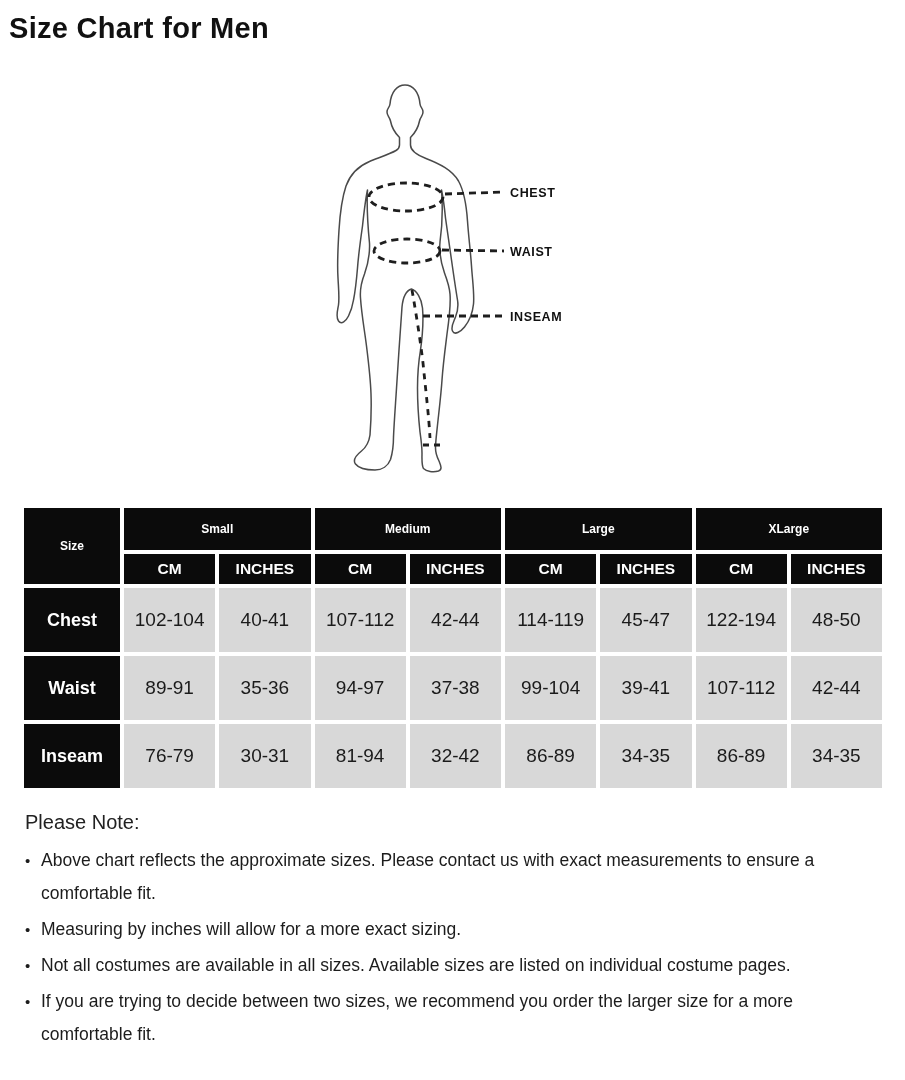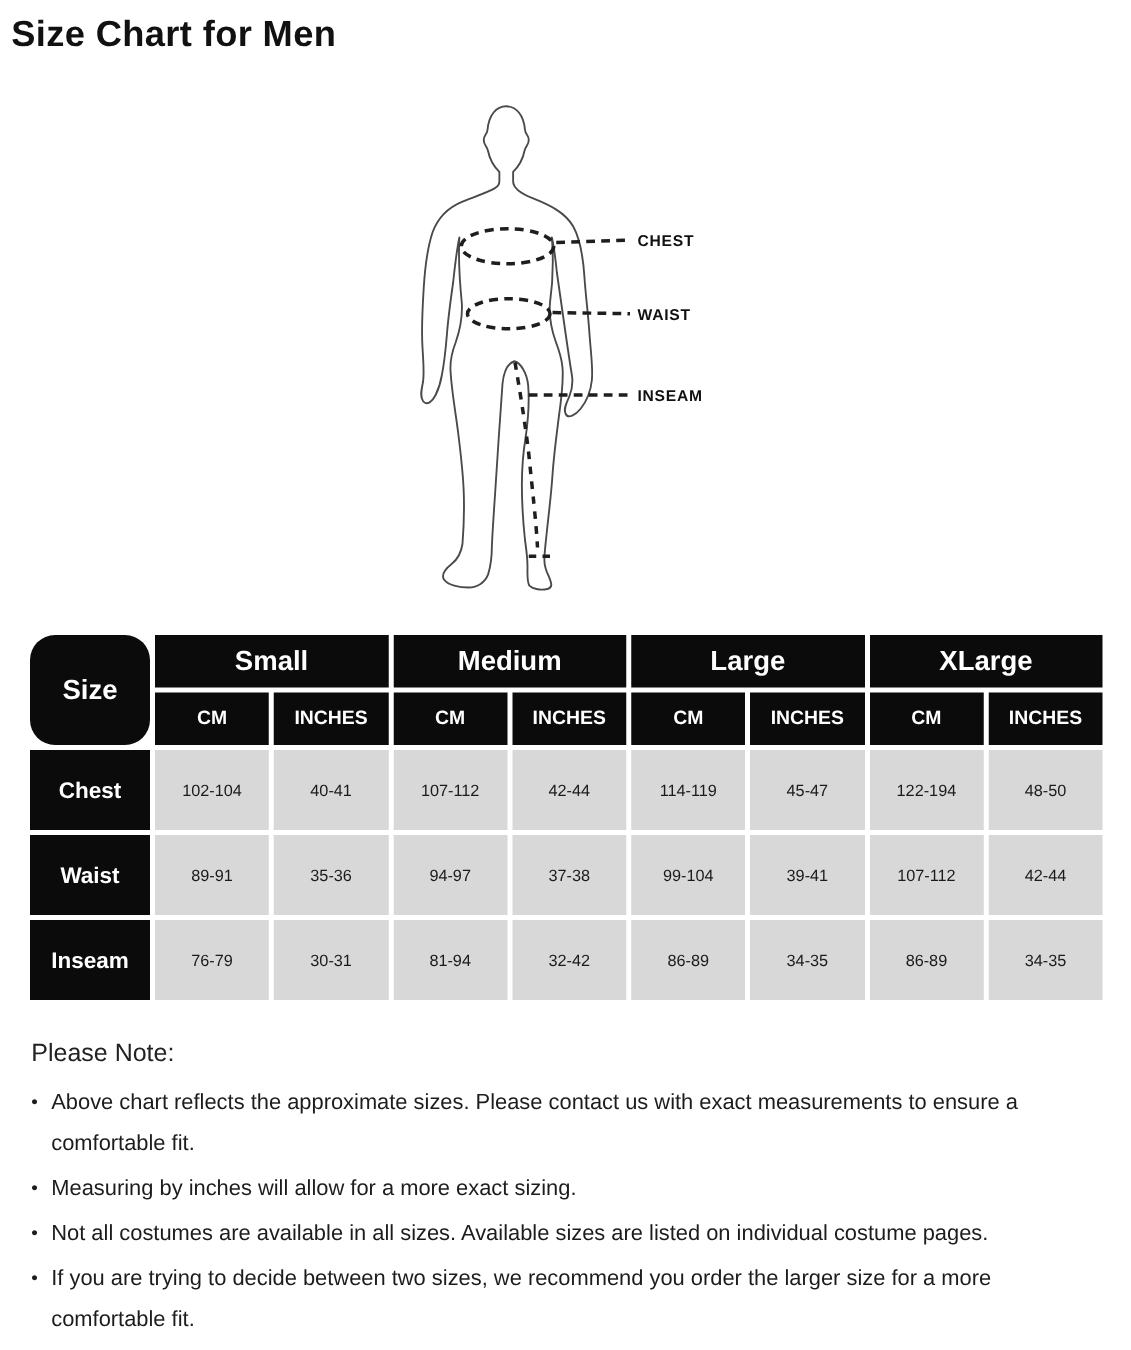--- a/index.html
+++ b/index.html
@@ -39,7 +39,7 @@
   .dark { background:#0b0b0b; color:#ffffff; font-weight:bold; }
   .corner { font-size:19px;border-radius:20px; }
   tr.grp-row  { height:42px; }
-  tr.grp-row th { font-size:22px; }
+  tr.grp-row th { font-size:12px; }
   tr.unit-row { height:42px; }
   tr.unit-row th { font-size:15.5px; }
   tr.data-row { height:64px; }

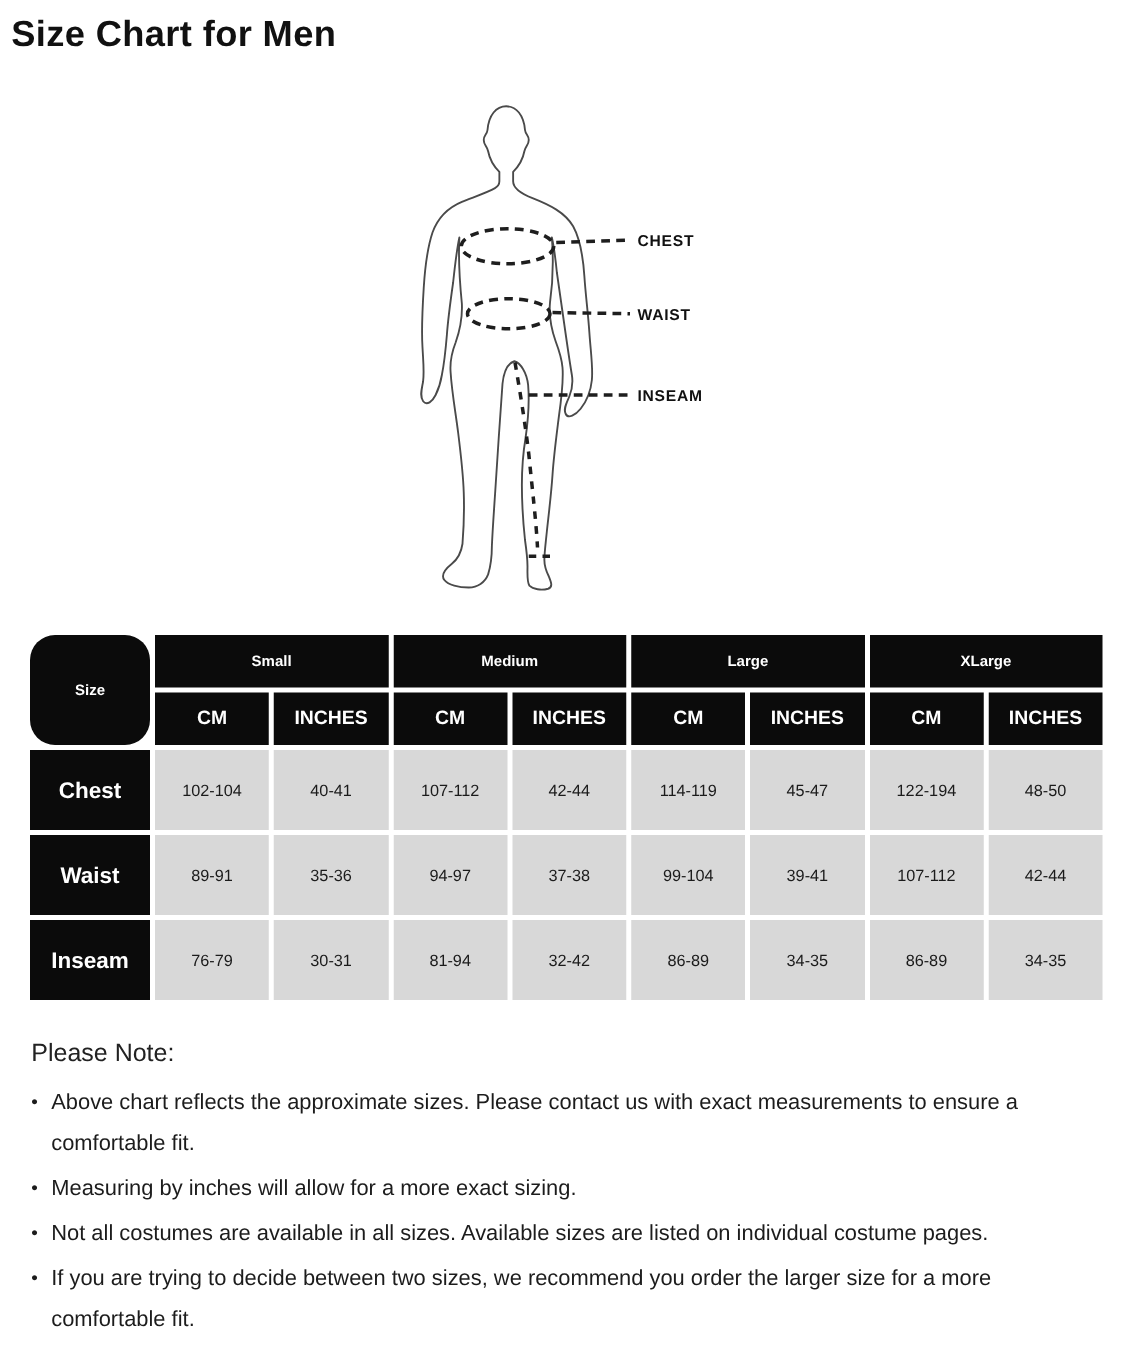--- a/index.html
+++ b/index.html
@@ -37,7 +37,7 @@
     overflow:hidden; white-space:nowrap;
   }
   .dark { background:#0b0b0b; color:#ffffff; font-weight:bold; }
-  .corner { font-size:19px;border-radius:20px; }
+  .corner { font-size:19px; }
   tr.grp-row  { height:42px; }
   tr.grp-row th { font-size:12px; }
   tr.unit-row { height:42px; }

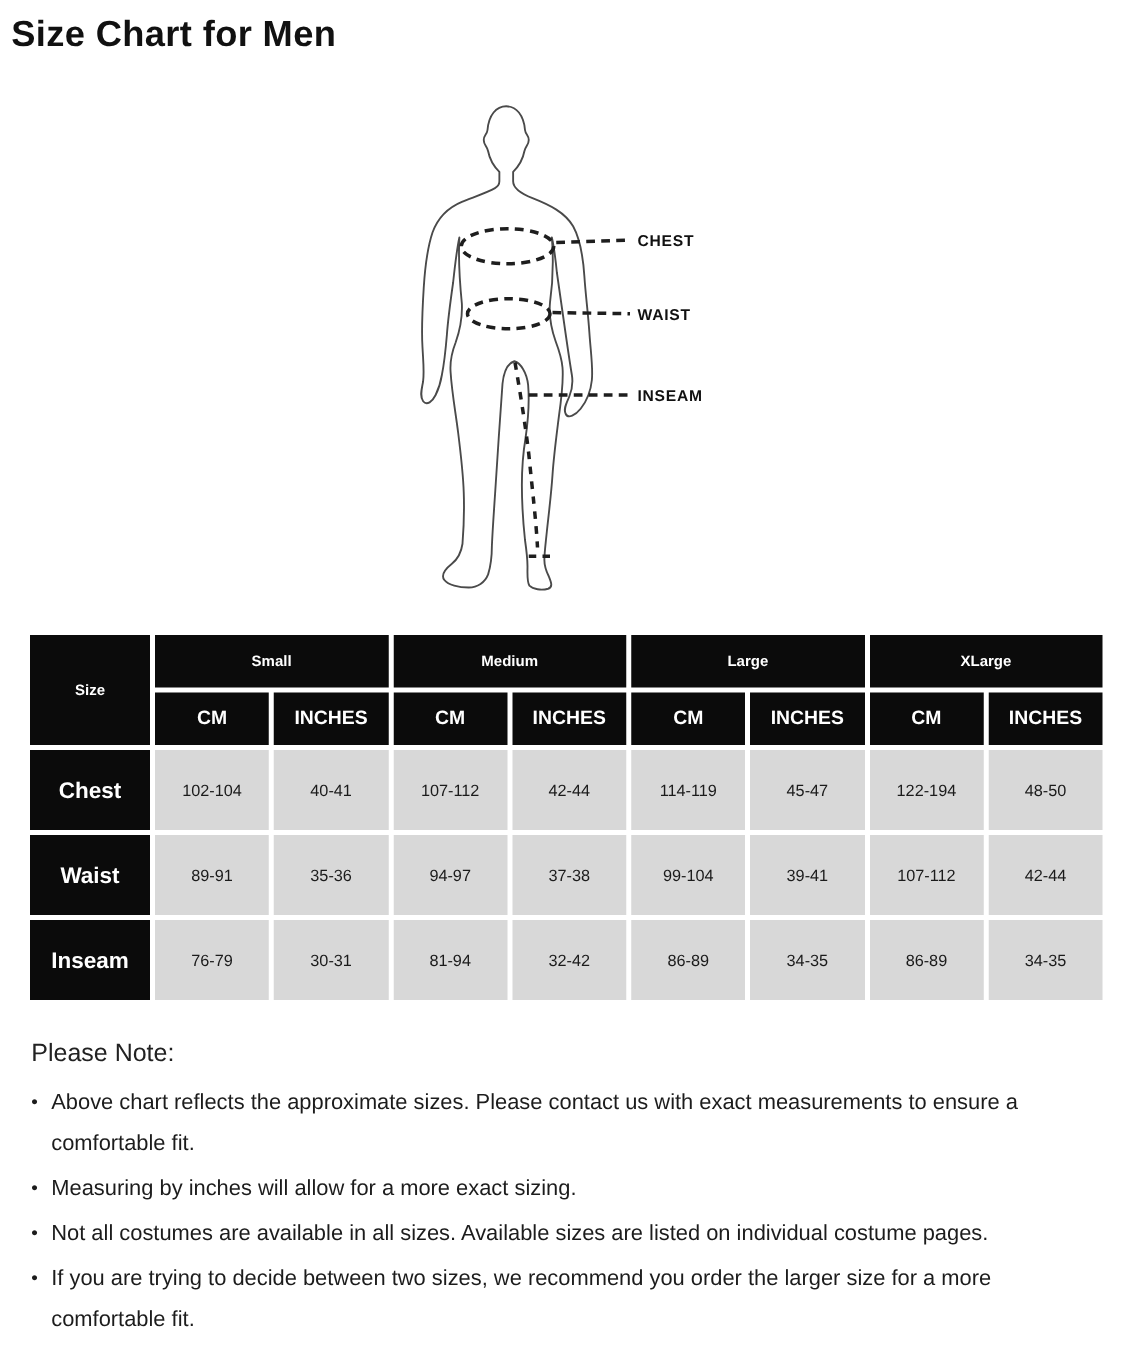--- a/index.html
+++ b/index.html
@@ -40,7 +40,7 @@
   .corner { font-size:19px; }
   tr.grp-row  { height:42px; }
   tr.grp-row th { font-size:12px; }
-  tr.unit-row { height:42px; }
+  tr.unit-row { height:30px; }
   tr.unit-row th { font-size:15.5px; }
   tr.data-row { height:64px; }
   td.rowlbl { font-size:18px; }

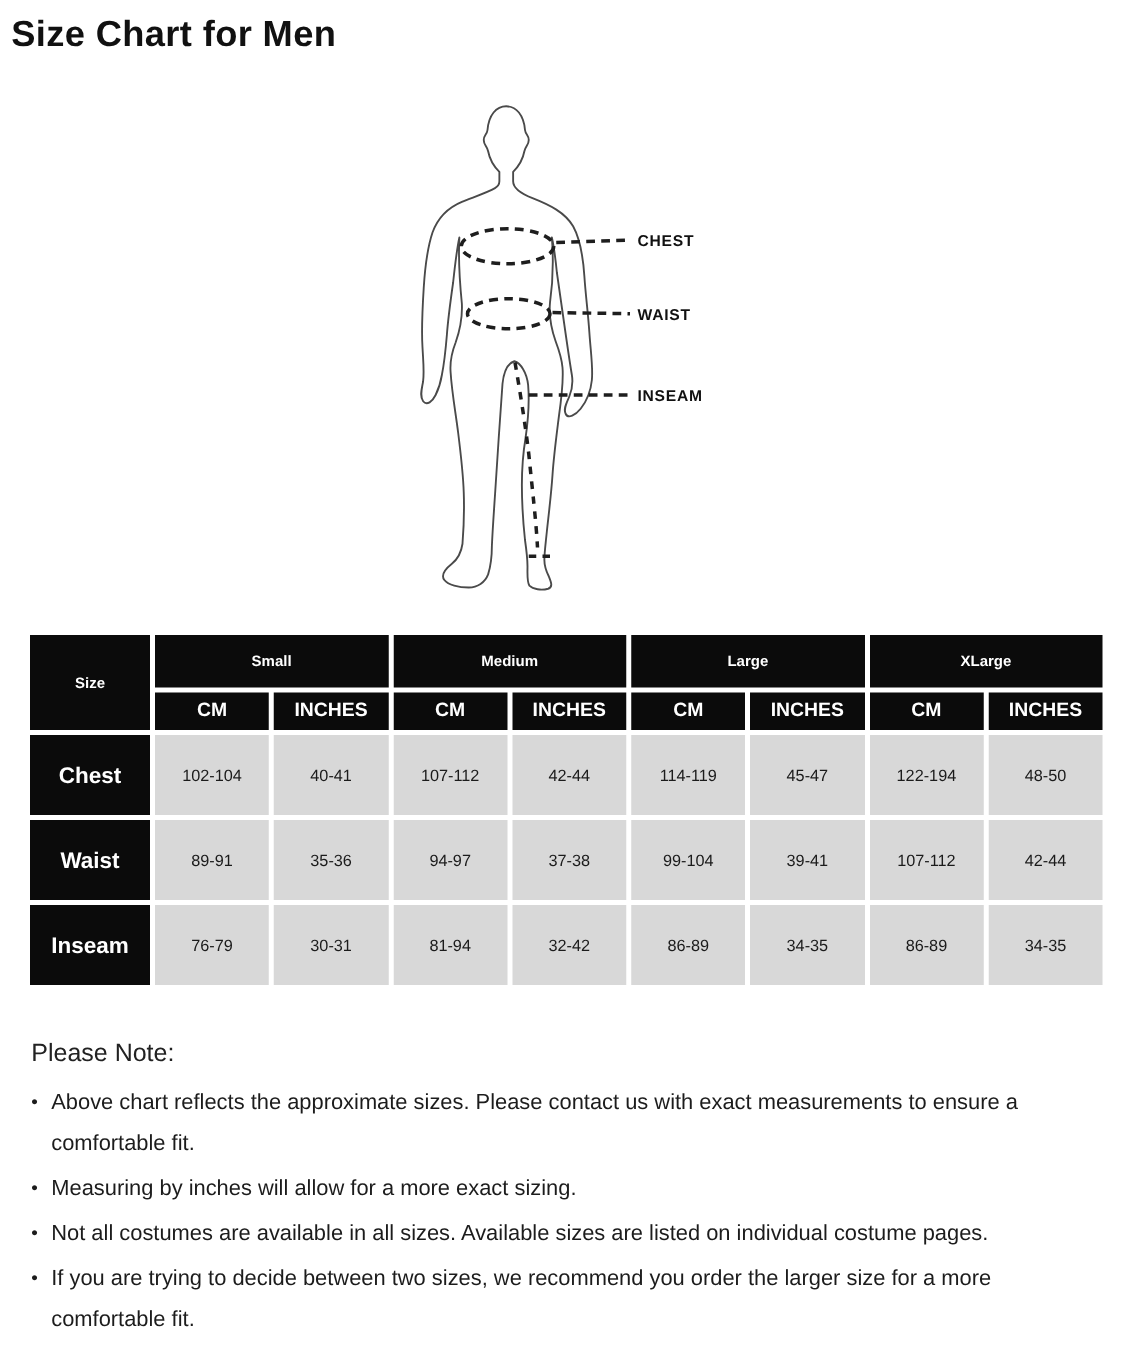--- a/index.html
+++ b/index.html
@@ -46,7 +46,7 @@
   td.rowlbl { font-size:18px; }
   td.val {
     background:#d8d8d8; color:#1b1b1b;
-    font-size:13px; font-weight:normal;
+    font-size:19px; font-weight:normal;
   }
 
   .notes {

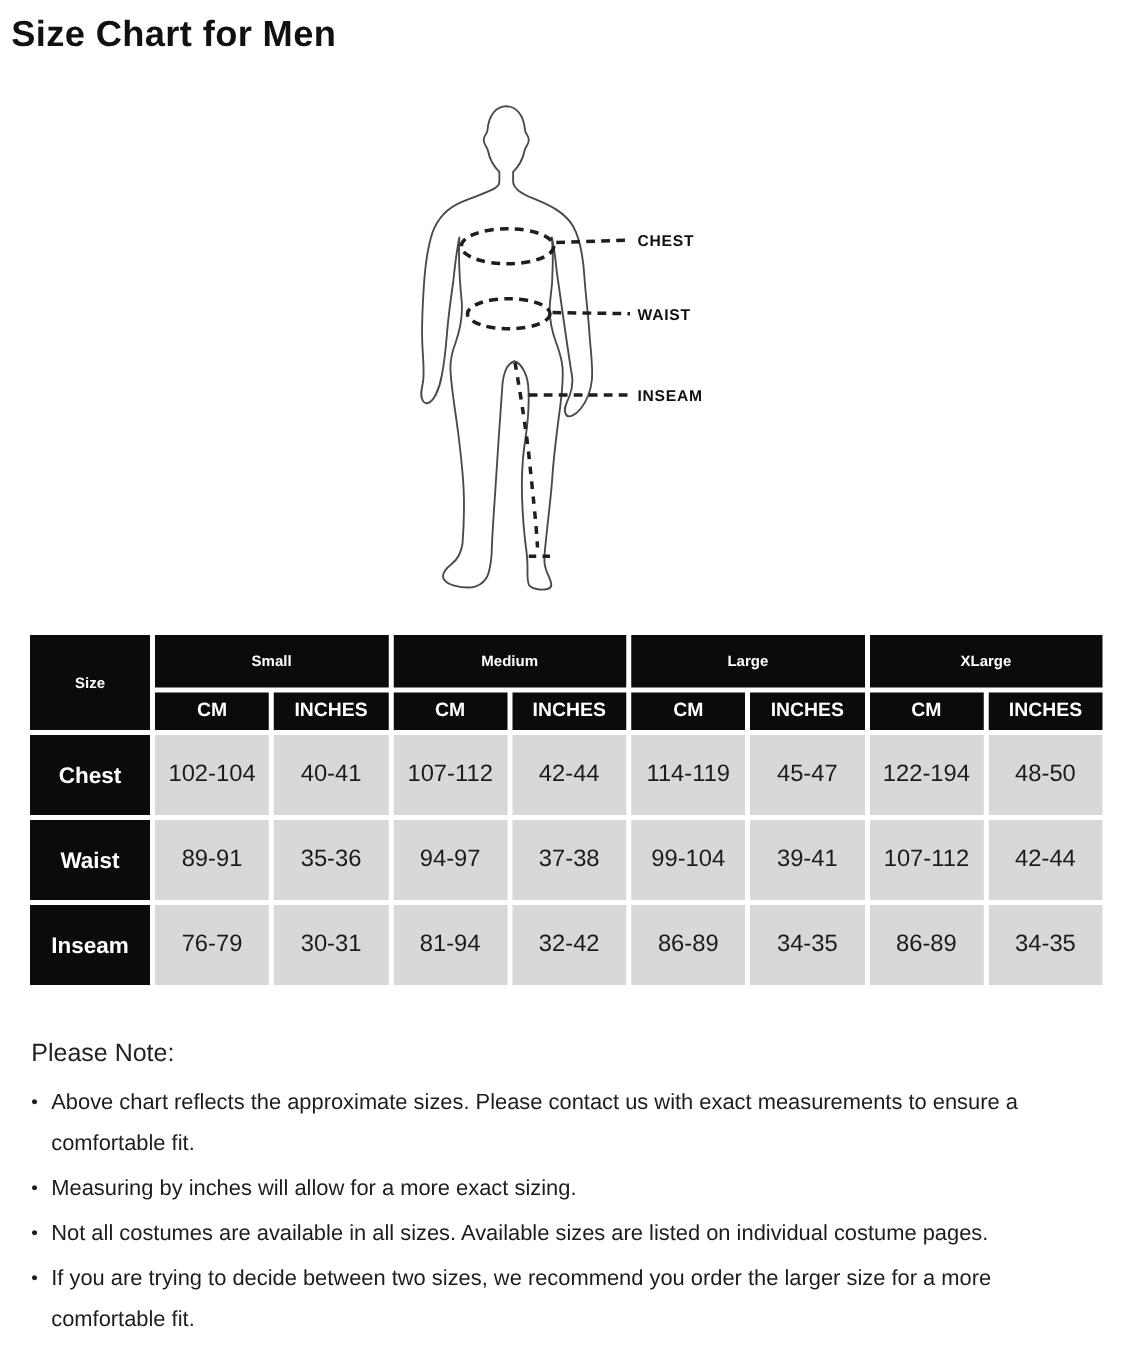--- a/index.html
+++ b/index.html
@@ -50,7 +50,7 @@
   }
 
   .notes {
-    position:absolute; left:25px; top:832px; width:858px;
+    position:absolute; left:25px; top:811px; width:858px;
   }
   .notes-heading { font-size:20px; color:#222; margin:0 0 10px 0; font-weight:normal; }
   .notes-list { list-style:none; margin:0; padding:0; }

